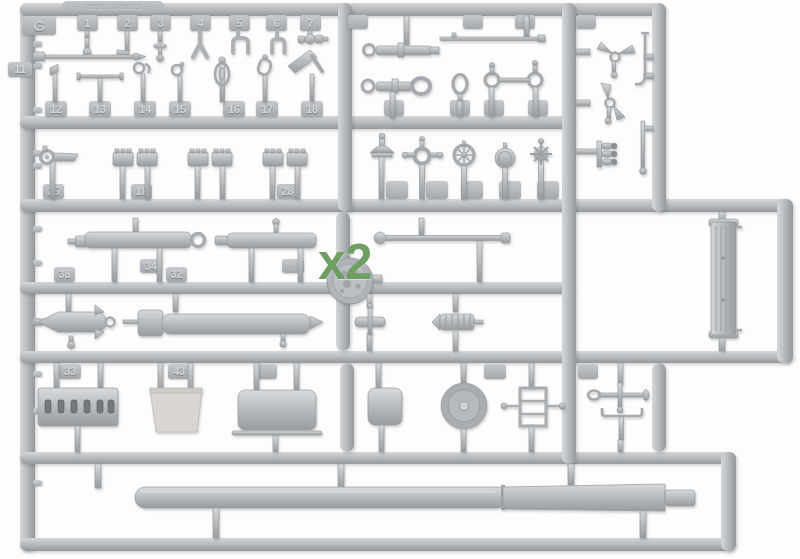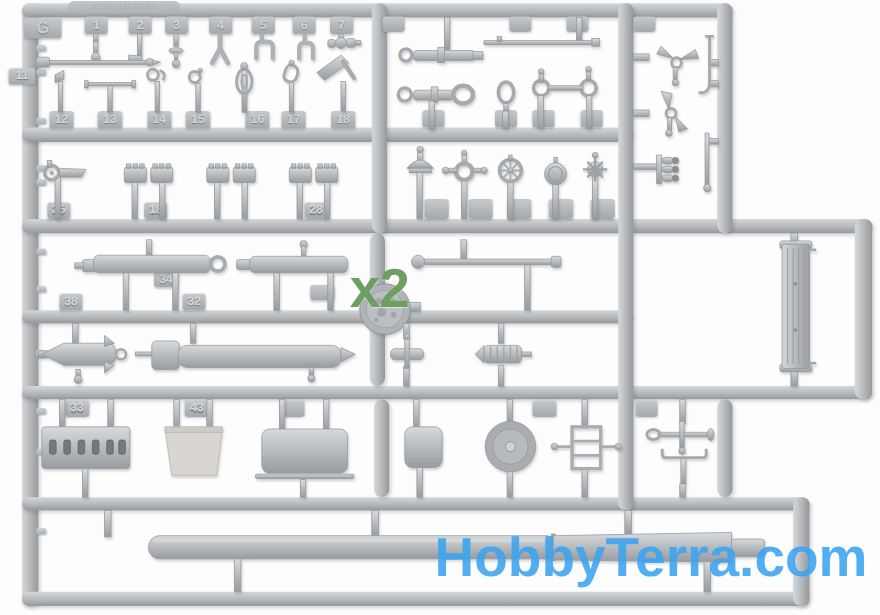--- a/index.html
+++ b/index.html
@@ -109,7 +109,7 @@
   <div class="tab midz" style="left:499px;top:181px;width:22px;height:18px"></div>
   <div class="tab midz" style="left:537px;top:181px;width:22px;height:18px"></div>
 
-  <div class="tab midz" style="left:140px;top:247px;width:22px;height:14px">34</div>
+  <div class="tab midz" style="left:140px;top:259px;width:22px;height:14px">34</div>
   <div class="tab midz" style="left:282px;top:259px;width:22px;height:14px"></div>
   <div class="tab midz" style="left:54px;top:267px;width:21px;height:15px">38</div>
   <div class="tab midz" style="left:166px;top:267px;width:21px;height:15px">32</div>

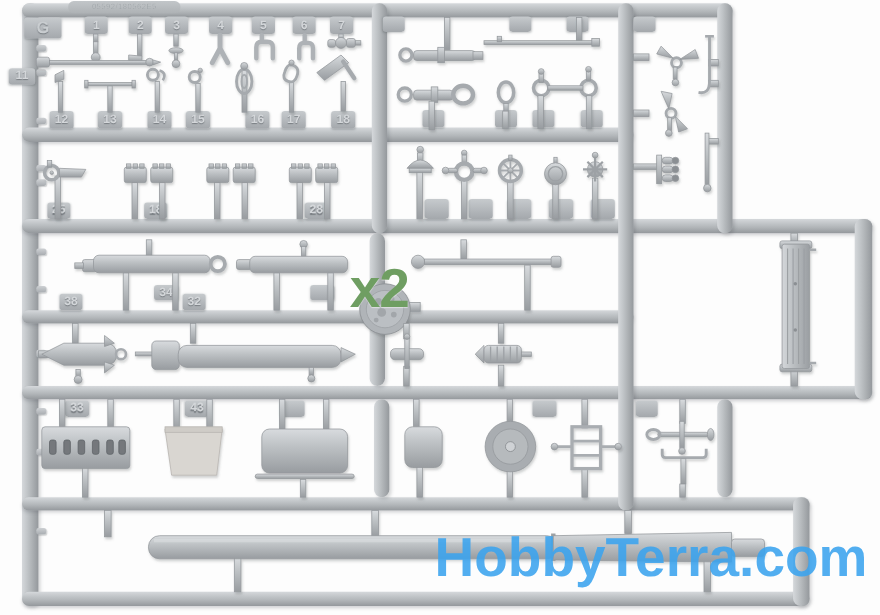--- a/index.html
+++ b/index.html
@@ -532,7 +532,6 @@
   </svg>
 
   <div id="x2" style="color: rgb(111, 158, 98);">x2</div>
-  <div id="watermark" style="color: rgb(59, 164, 239);">HobbyTerra.com</div>
 </div>
 
 </body></html>

